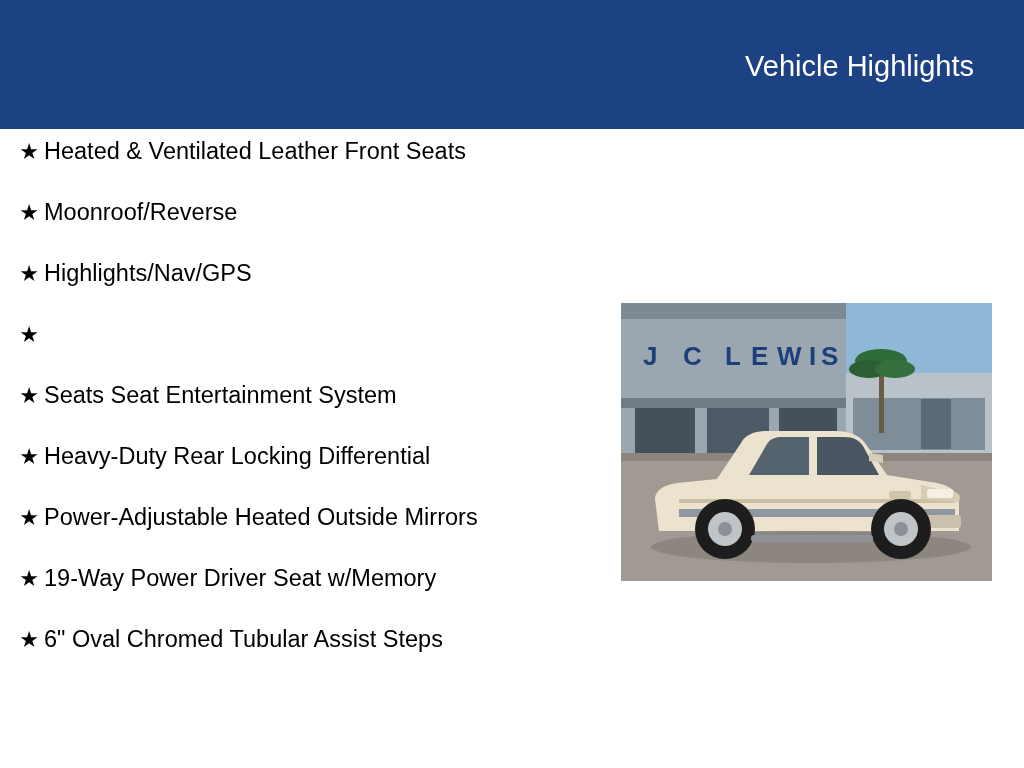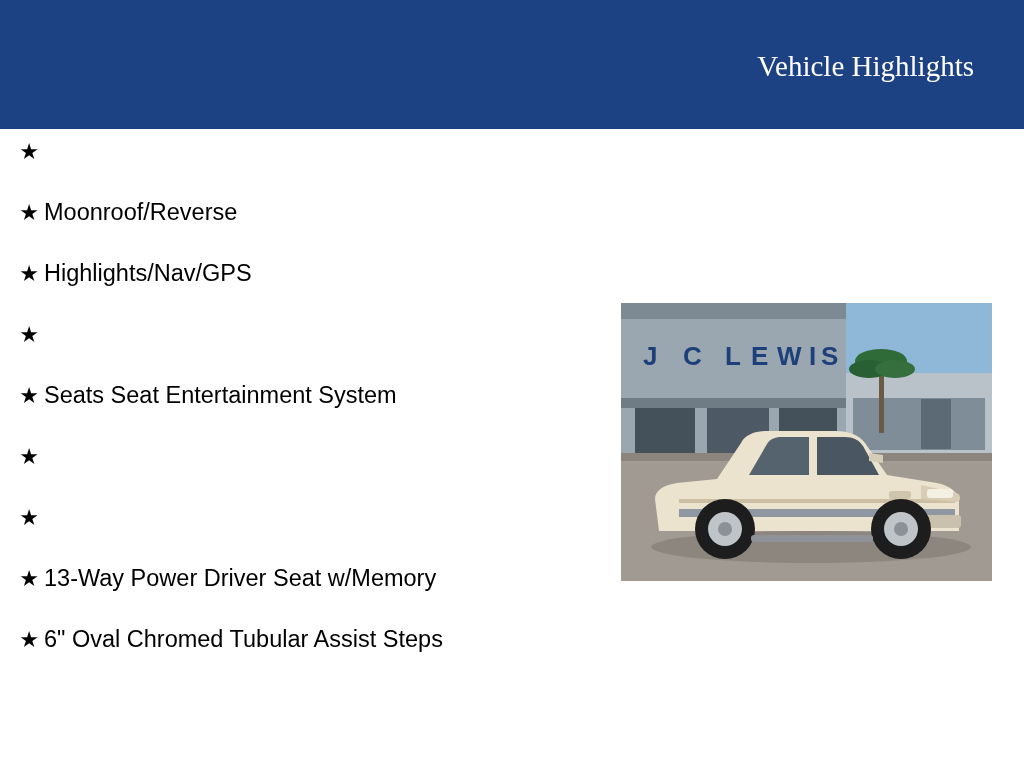--- a/index.html
+++ b/index.html
@@ -34,7 +34,7 @@
     color: #ffffff;
     font-size: 29px;
     line-height: 34px;
-    font-family: Liberation Serif, serif;
+    font-family: Liberation Sans, sans-serif;
     white-space: nowrap;
   }
   .highlights-list {

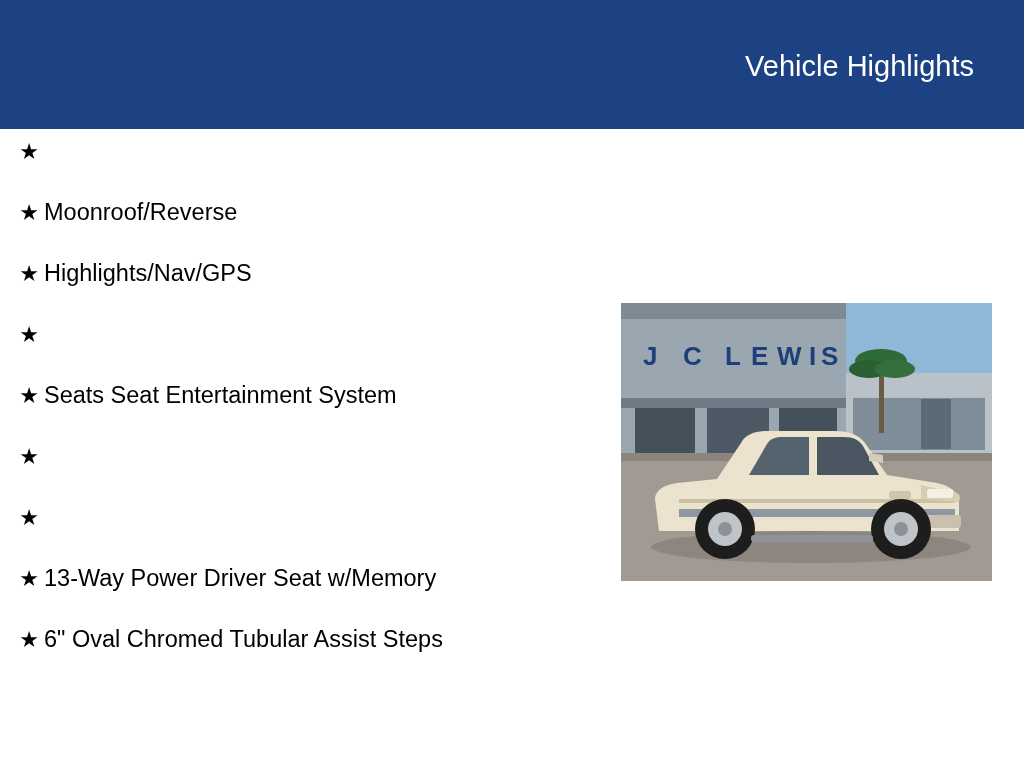--- a/index.html
+++ b/index.html
@@ -94,6 +94,7 @@
 
     <div class="highlight-item">
       <span class="bullet-star">★</span>
+      <span class="highlight-text">Heated &amp; Ventilated Leather Front Seats</span>
     </div>
 
     <div class="highlight-item">

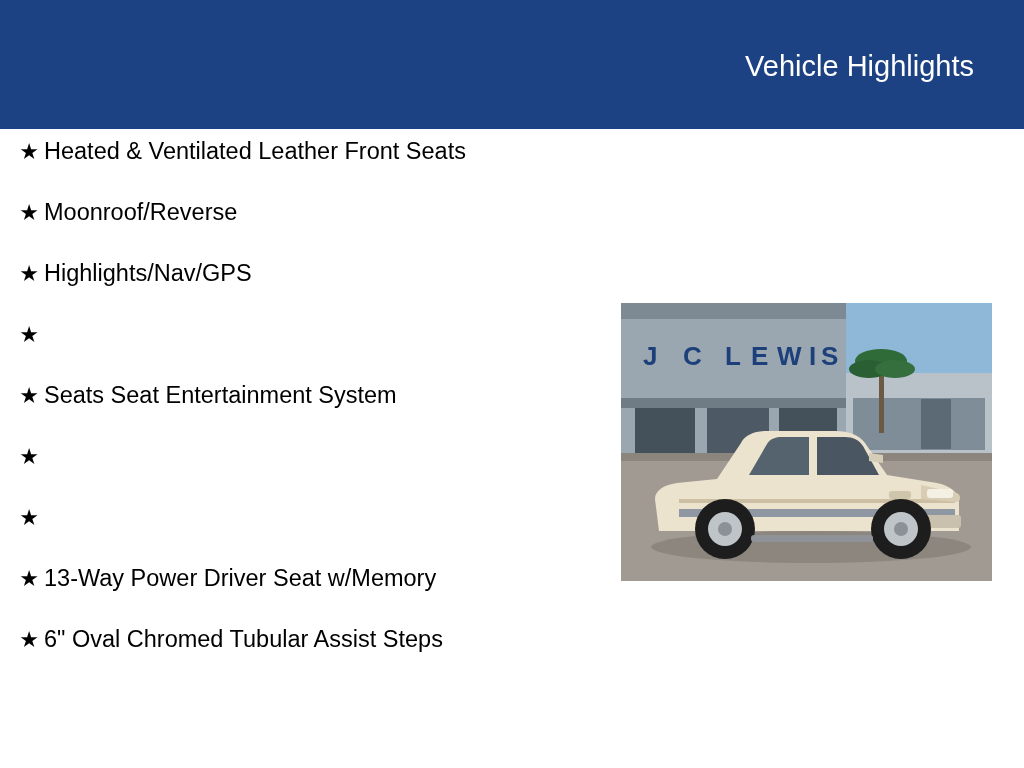--- a/index.html
+++ b/index.html
@@ -118,6 +118,7 @@
 
     <div class="highlight-item">
       <span class="bullet-star">★</span>
+      <span class="highlight-text">Heavy-Duty Rear Locking Differential</span>
     </div>
 
     <div class="highlight-item">

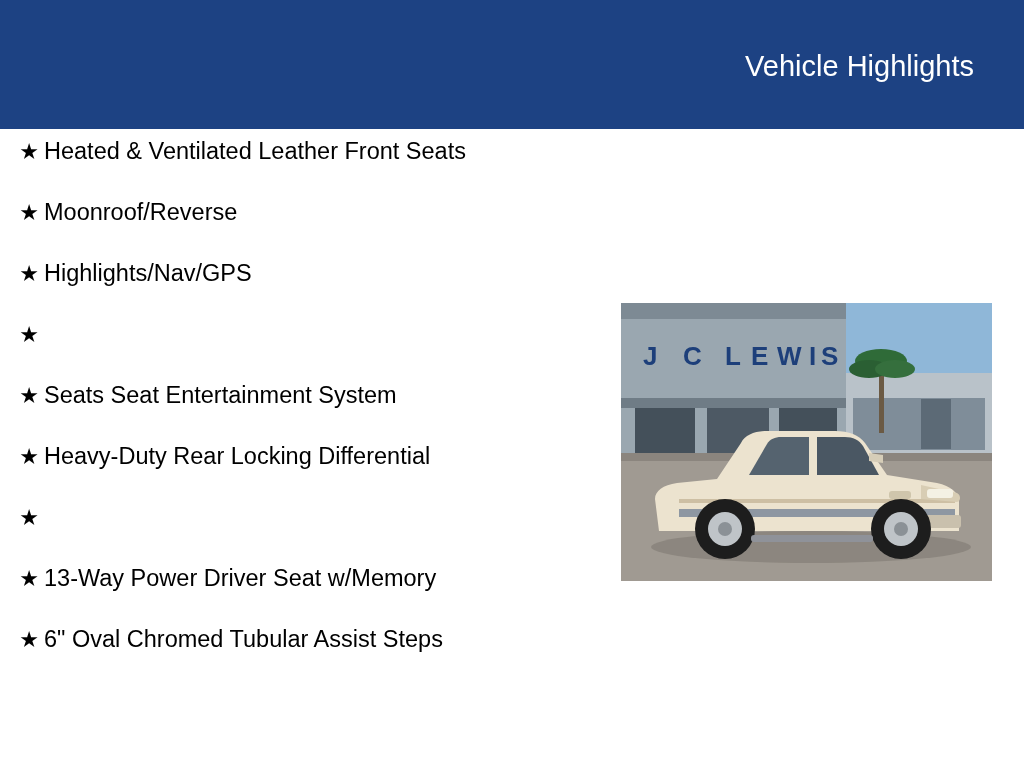--- a/index.html
+++ b/index.html
@@ -123,6 +123,7 @@
 
     <div class="highlight-item">
       <span class="bullet-star">★</span>
+      <span class="highlight-text">Power-Adjustable Heated Outside Mirrors</span>
     </div>
 
     <div class="highlight-item">

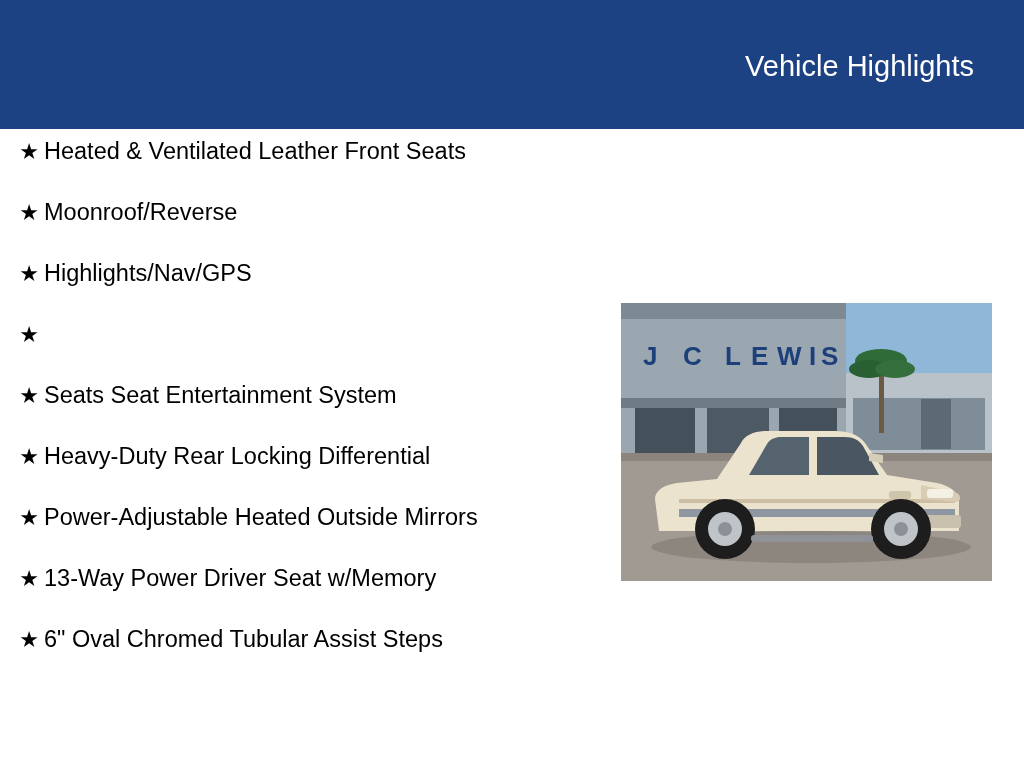--- a/index.html
+++ b/index.html
@@ -128,7 +128,7 @@
 
     <div class="highlight-item">
       <span class="bullet-star">★</span>
-      <span class="highlight-text">13-Way Power Driver Seat w/Memory</span>
+      <span class="highlight-text">19-Way Power Driver Seat w/Memory</span>
     </div>
 
     <div class="highlight-item">

